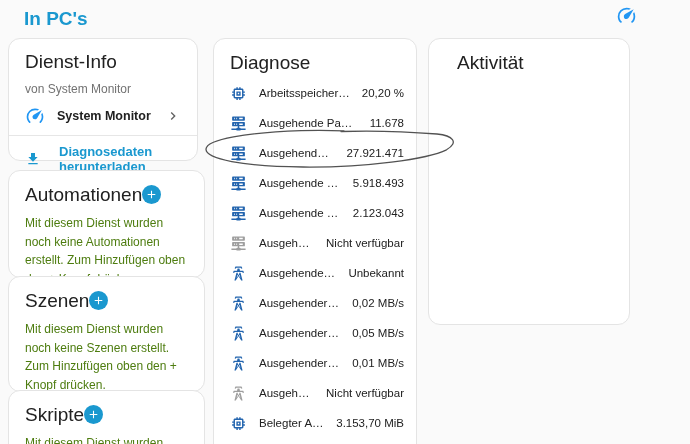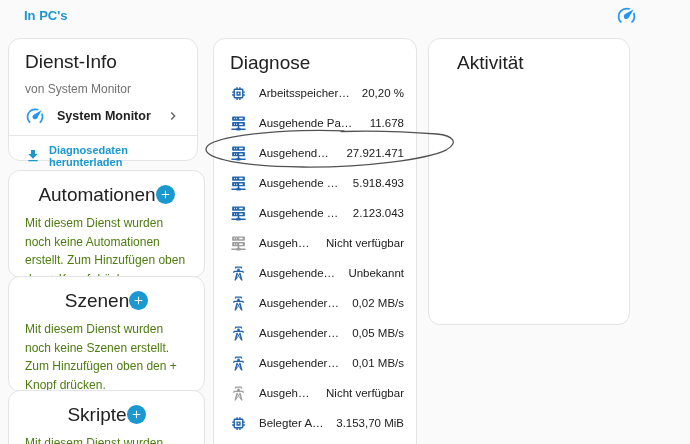--- a/index.html
+++ b/index.html
@@ -25,7 +25,7 @@
 
   .breadcrumb{
     position:absolute;left:24px;top:8px;
-    font-size:13px;font-weight:bold;color:var(--accent);
+    font-size:19px;font-weight:bold;color:var(--accent);
     cursor:pointer;
   }
   .topbar-logo{

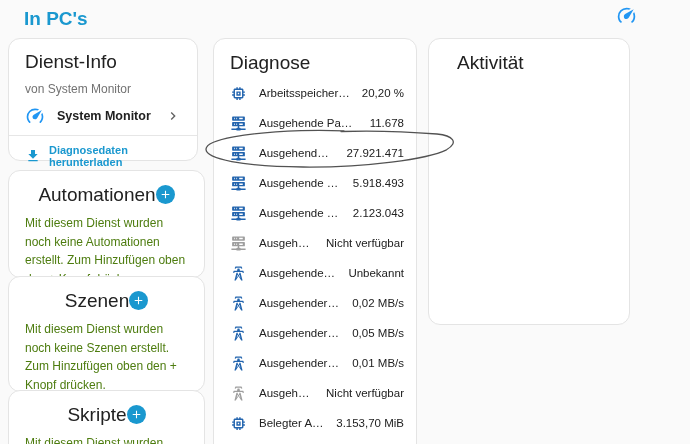--- a/index.html
+++ b/index.html
@@ -53,9 +53,9 @@
   .chev{width:16px;height:16px;color:#616161;flex:none;}
   .hr{border-top:1px solid #e6e6e6;}
   .download-row{
-    display:flex;align-items:center;gap:8px;
+    display:flex;align-items:center;gap:18px;
     padding:8px 16px;color:var(--accent);
-    font-size:11px;font-weight:bold;cursor:pointer;
+    font-size:13px;font-weight:bold;cursor:pointer;
   }
   .download-row .dl-ic{width:16px;height:16px;flex:none;}
 

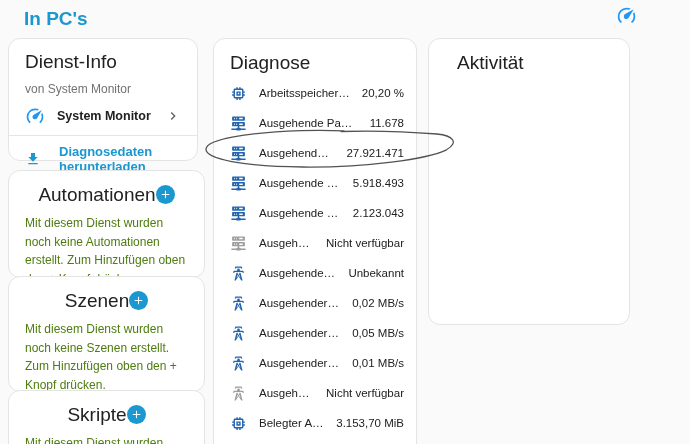--- a/index.html
+++ b/index.html
@@ -63,7 +63,7 @@
   #card-automations{left:8px;top:170px;width:197px;height:108px;}
   #card-scenes{left:8px;top:276px;width:197px;height:116px;}
   #card-scripts{left:8px;top:390px;width:197px;height:110px;}
-  .empty-head{display:flex;align-items:flex-start;justify-content:center;}
+  .empty-head{display:flex;align-items:flex-start;justify-content:flex-start;}
   .add-btn{
     width:19px;height:19px;border:none;border-radius:50%;
     background:var(--accent);color:#fff;cursor:pointer;

